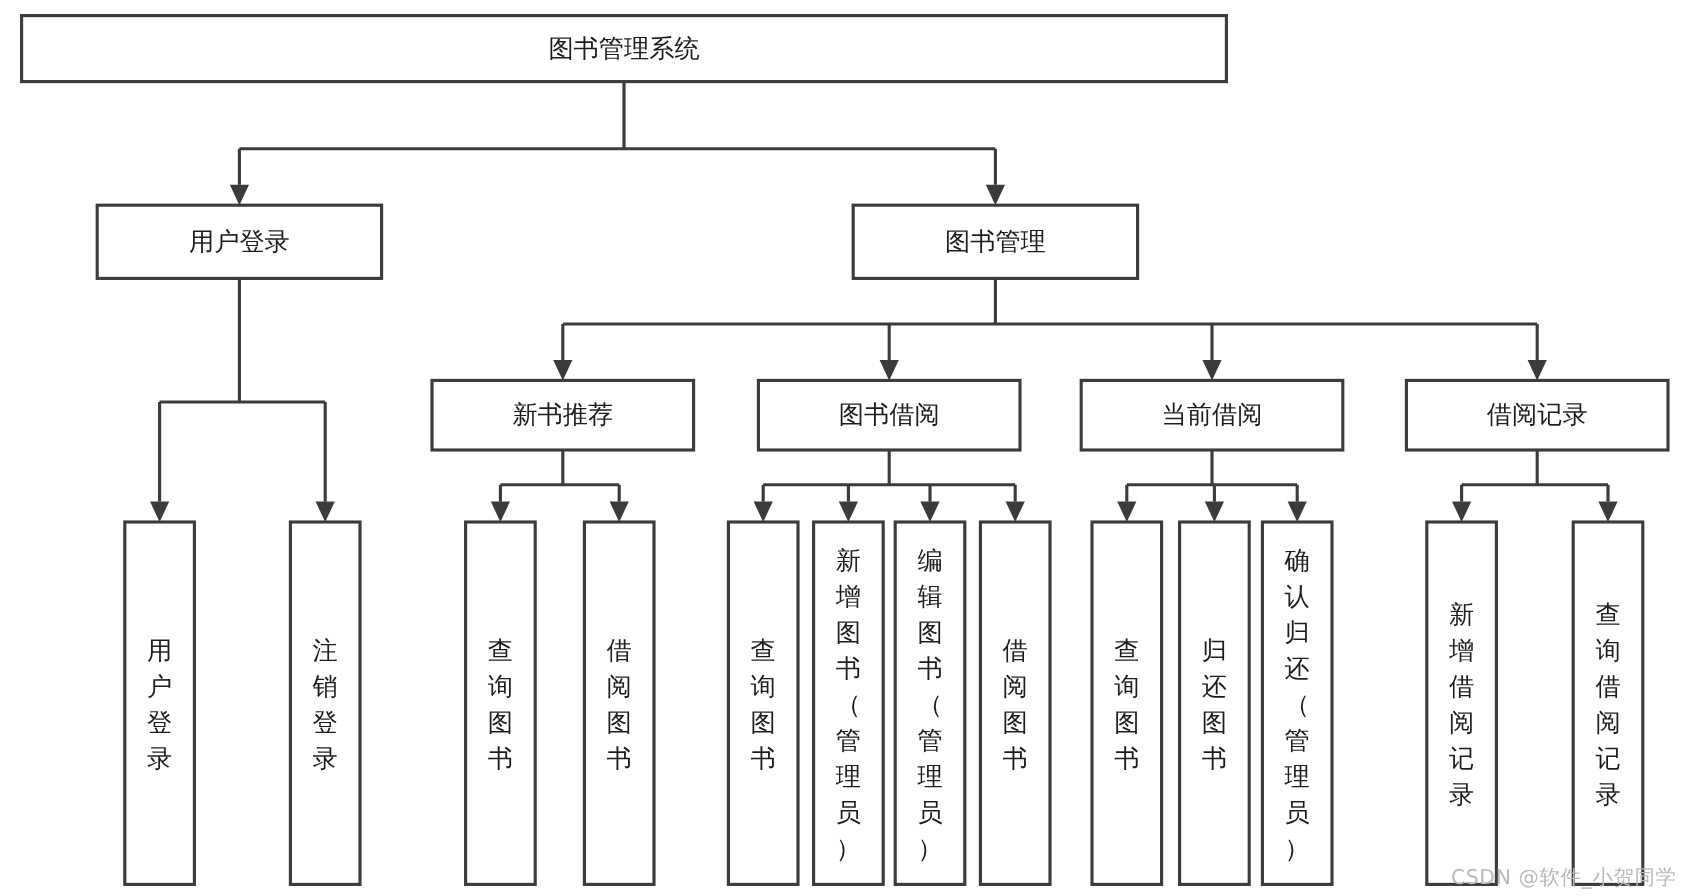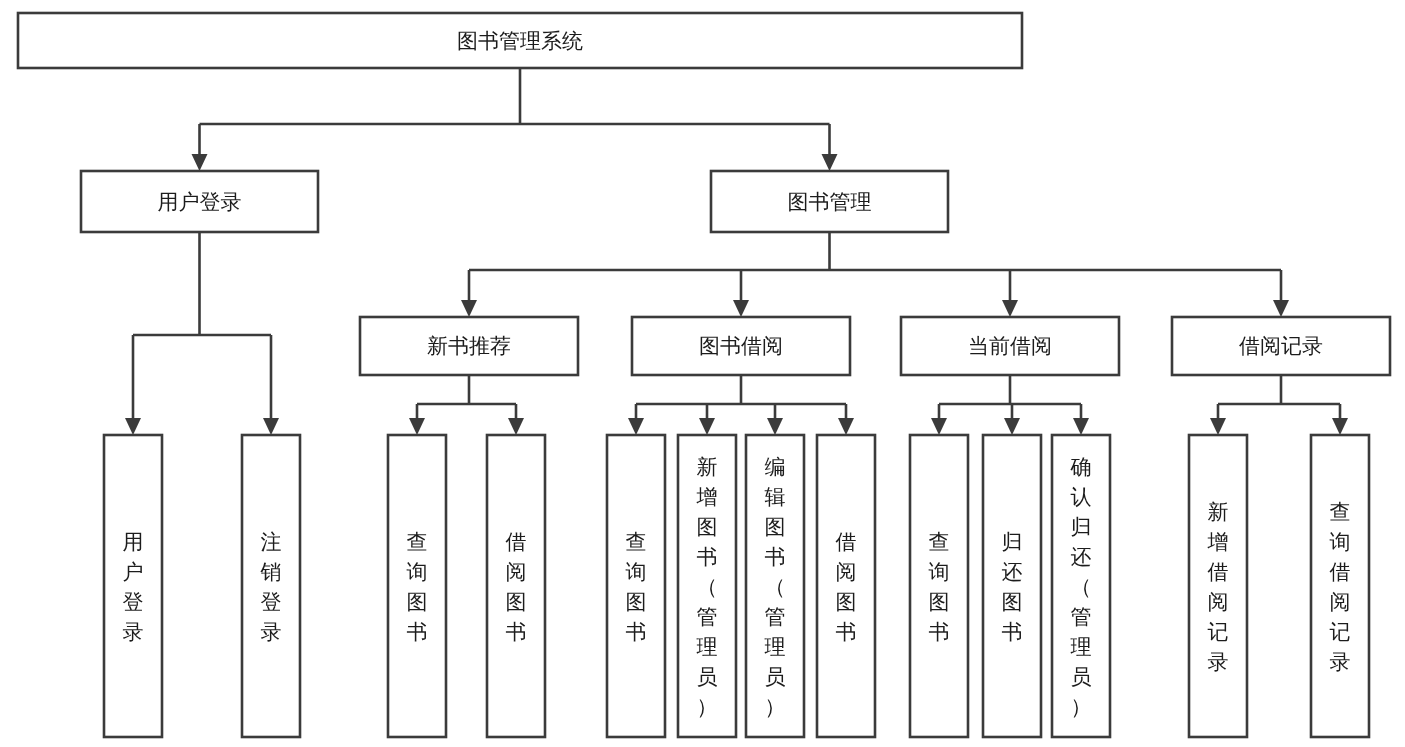--- a/index.html
+++ b/index.html
@@ -269,6 +269,7 @@
       </g>
   </svg>
 
+  <div class="watermark">CSDN @软件_小贺同学</div>
 </div>
 
 </body></html>

